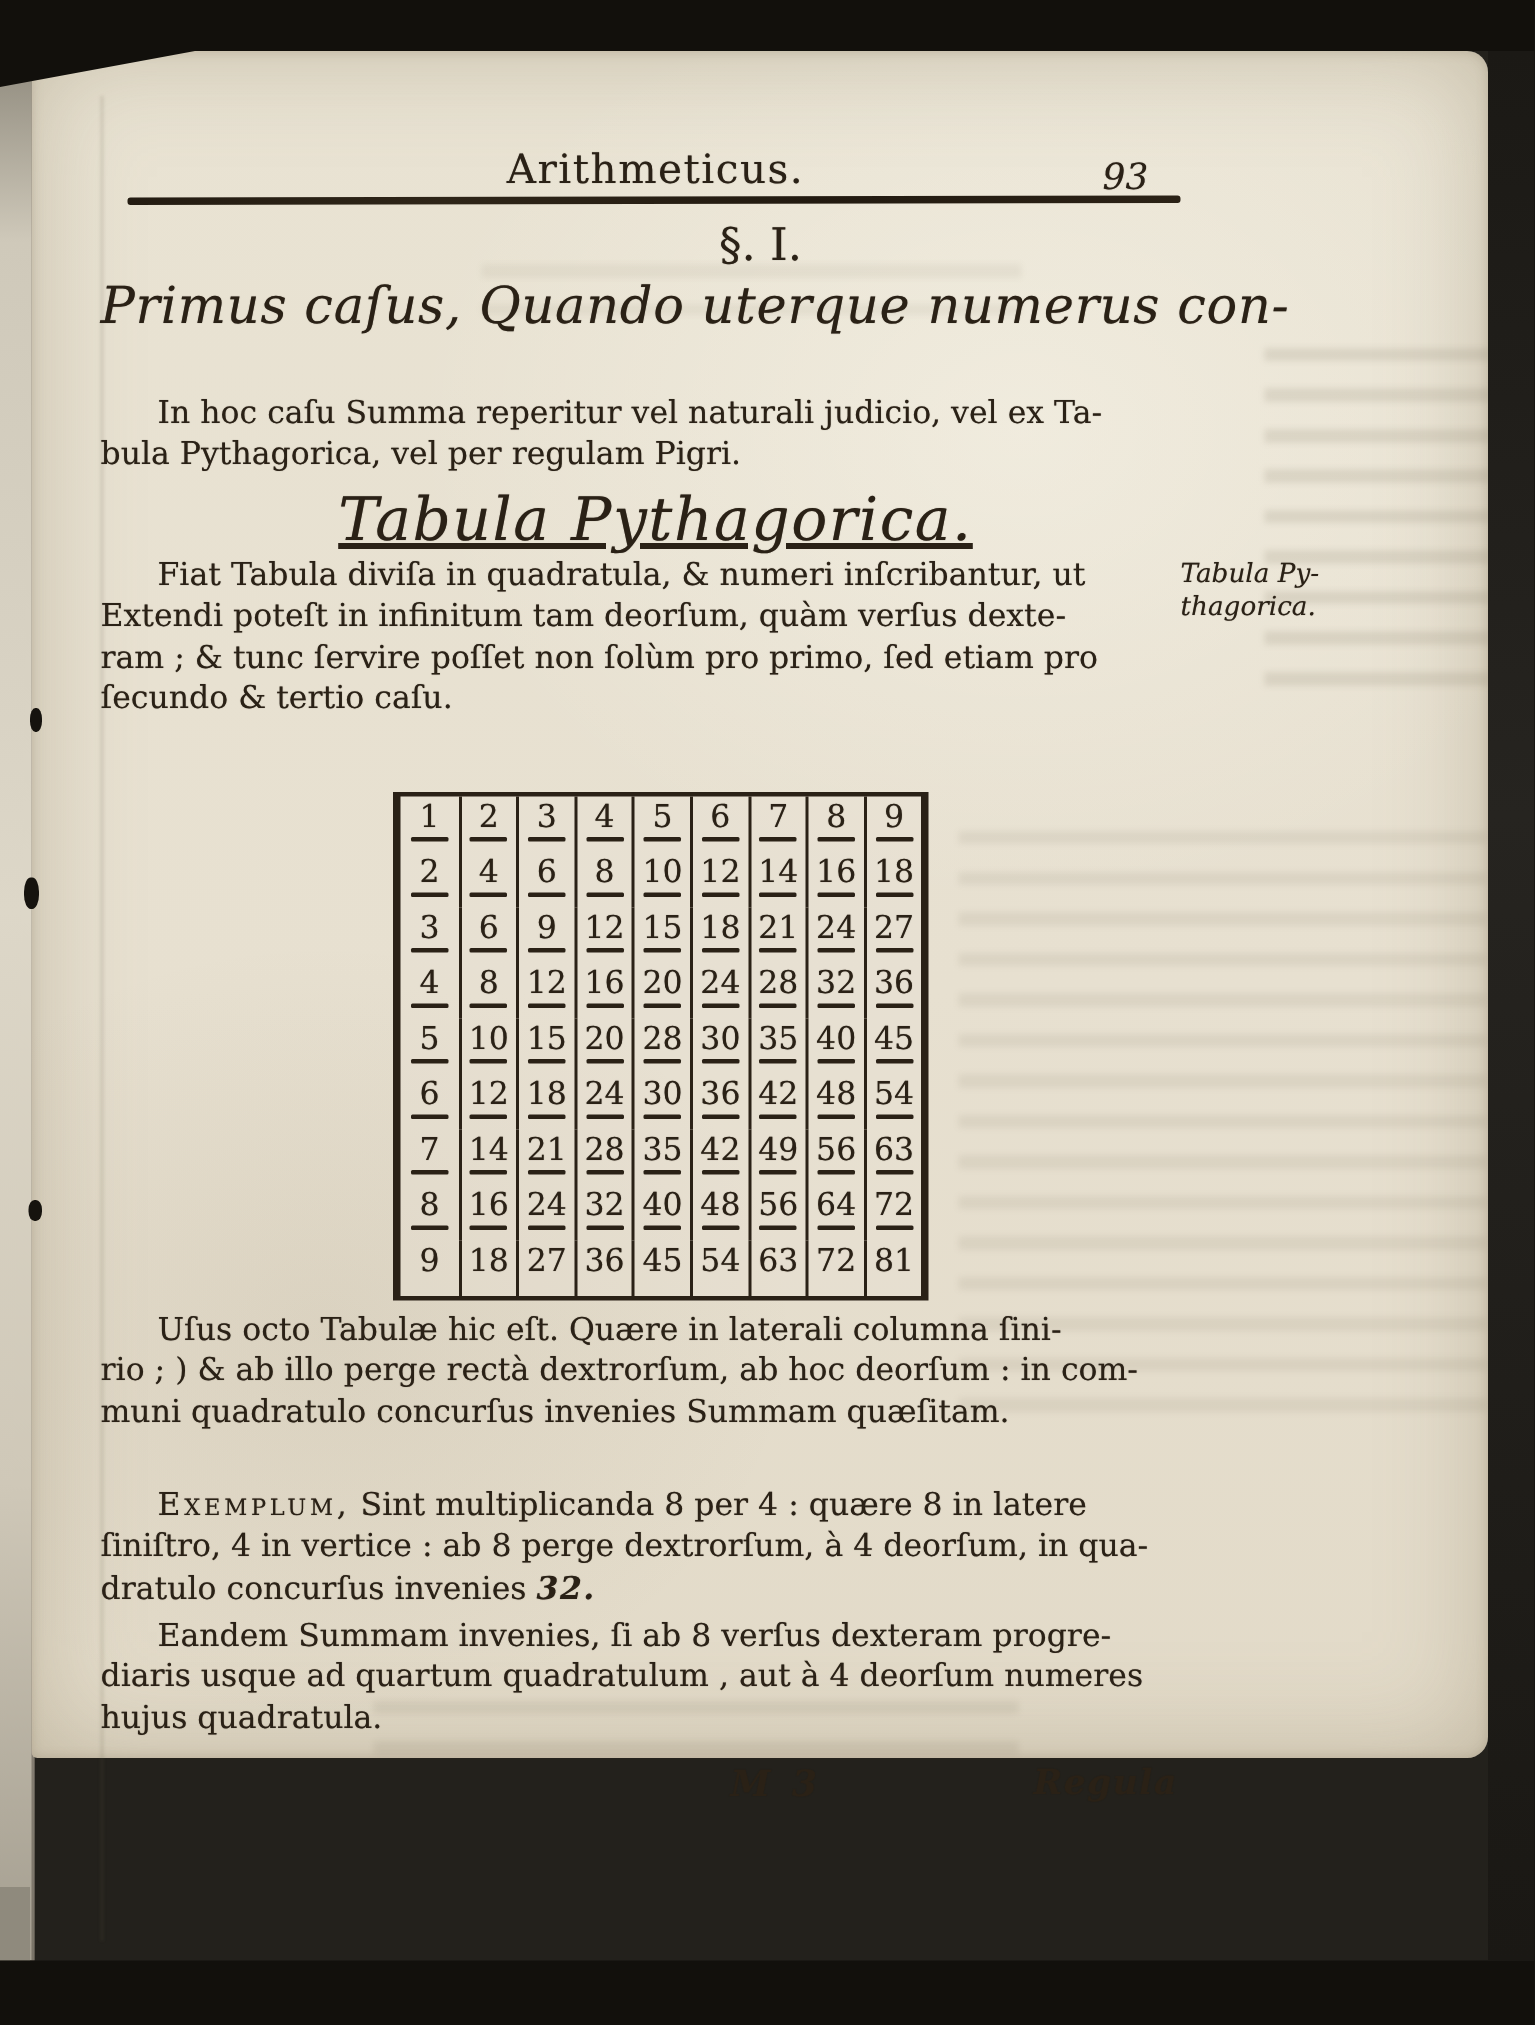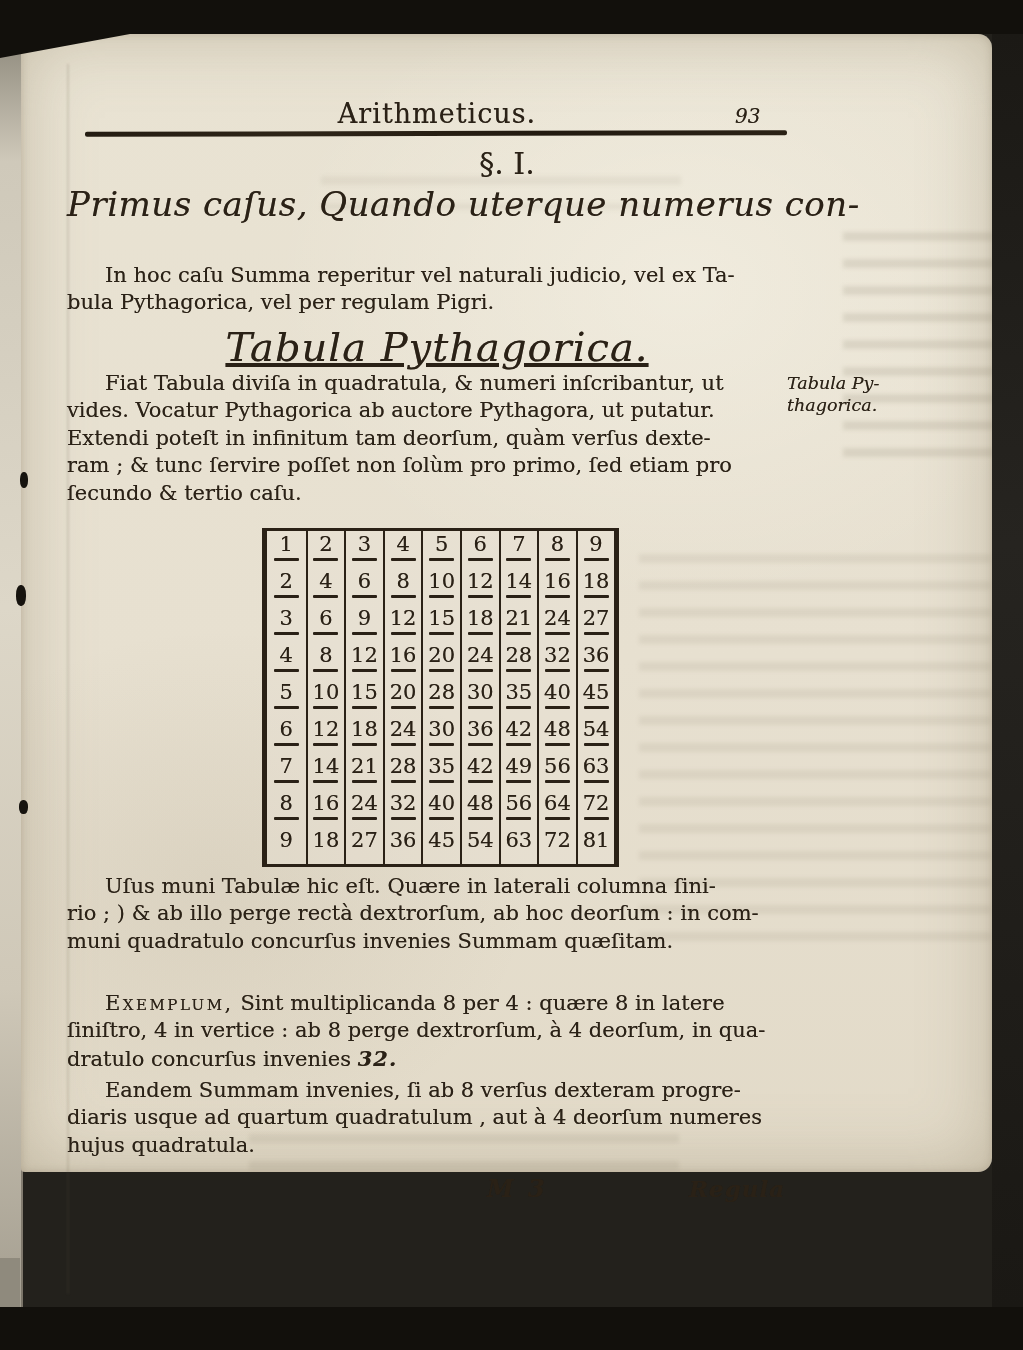--- a/index.html
+++ b/index.html
@@ -53,7 +53,7 @@
   .col{left:46px;width:740px;}
   .center{text-align:center;}
   .running-title{top:64px;font-size:27px;letter-spacing:1px;}
-  .page-number{left:714px;top:70px;font-size:20px;font-style:italic;}
+  .page-number{left:714px;top:70px;font-size:24px;font-style:italic;}
   .rule{position:absolute;left:64px;top:97px;width:702px;height:5px;
     background:linear-gradient(90deg,#241c12 0%,#2e2518 30%,#221a10 65%,#2b2216 100%);
     border-radius:2px;transform:rotate(-.12deg);}

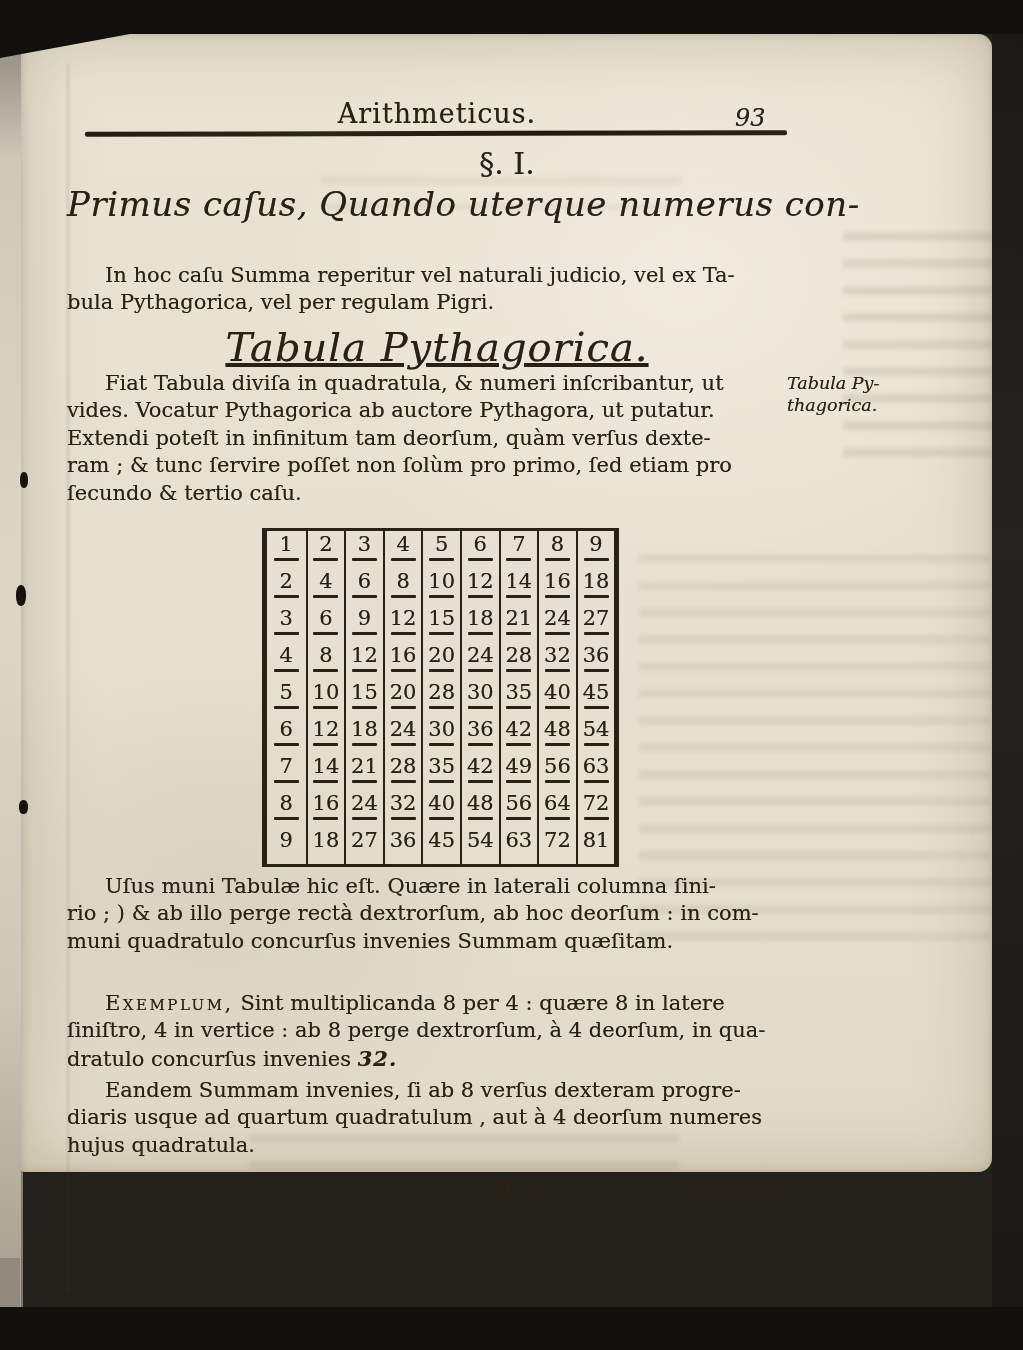--- a/index.html
+++ b/index.html
@@ -119,7 +119,6 @@
 
     <div class="para p-tintro">
       <div class="t body-line ind" style="position:static">Fiat Tabula diviſa in quadratula, &amp; numeri inſcribantur, ut</div>
-      <div class="t body-line" style="position:static">vides.  Vocatur Pythagorica ab auctore Pythagora, ut putatur.</div>
       <div class="t body-line" style="position:static">Extendi poteſt in infinitum tam deorſum, quàm verſus dexte-</div>
       <div class="t body-line" style="position:static">ram ;  &amp; tunc ſervire poſſet non ſolùm pro primo, ſed etiam pro</div>
       <div class="t body-line" style="position:static">ſecundo &amp; tertio caſu.</div>

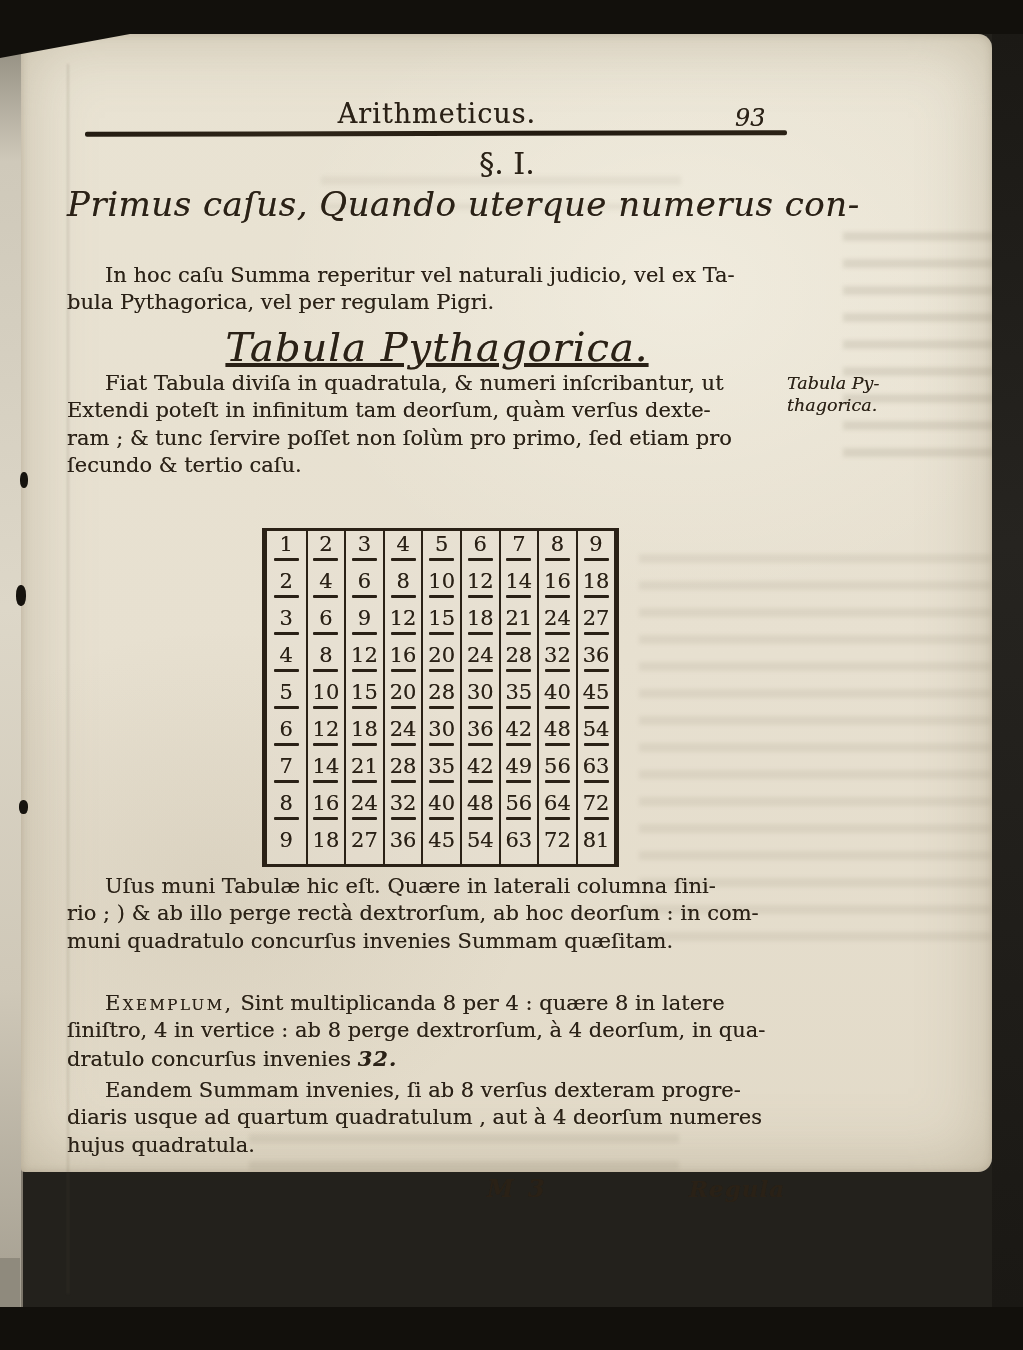--- a/index.html
+++ b/index.html
@@ -466,7 +466,7 @@
       </div>
 
     <div class="para p-usage">
-      <div class="t body-line ind" style="position:static">Uſus muni Tabulæ hic eſt.  Quære in laterali columna ſini-</div>
+      <div class="t body-line ind" style="position:static">Uſus octo Tabulæ hic eſt.  Quære in laterali columna ſini-</div>
       <div class="t body-line" style="position:static">rio ; ) &amp; ab illo perge rectà dextrorſum, ab hoc deorſum :  in com-</div>
       <div class="t body-line" style="position:static">muni quadratulo concurſus invenies Summam quæſitam.</div>
     </div>

